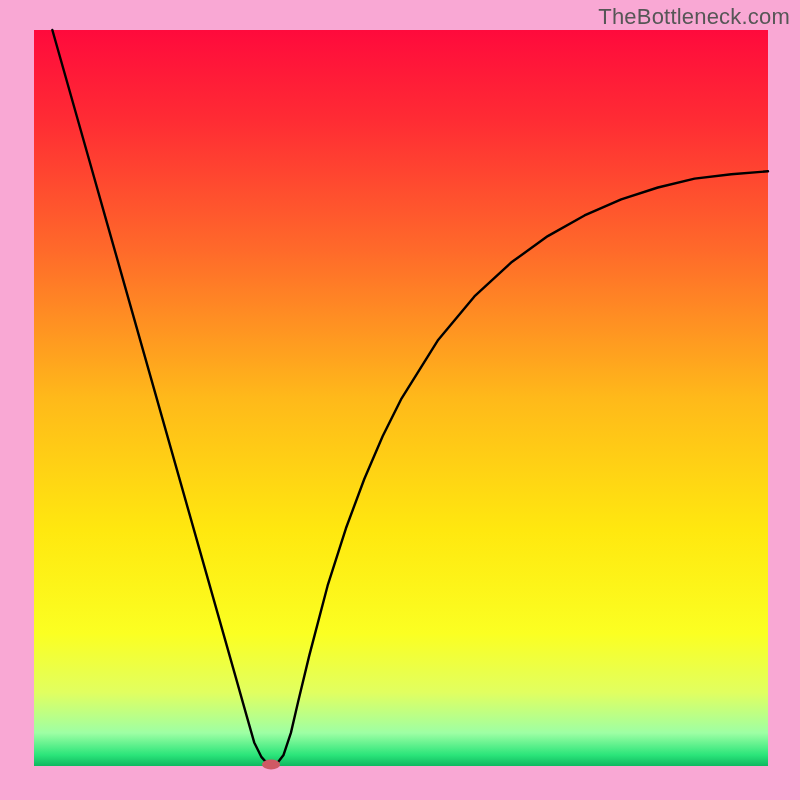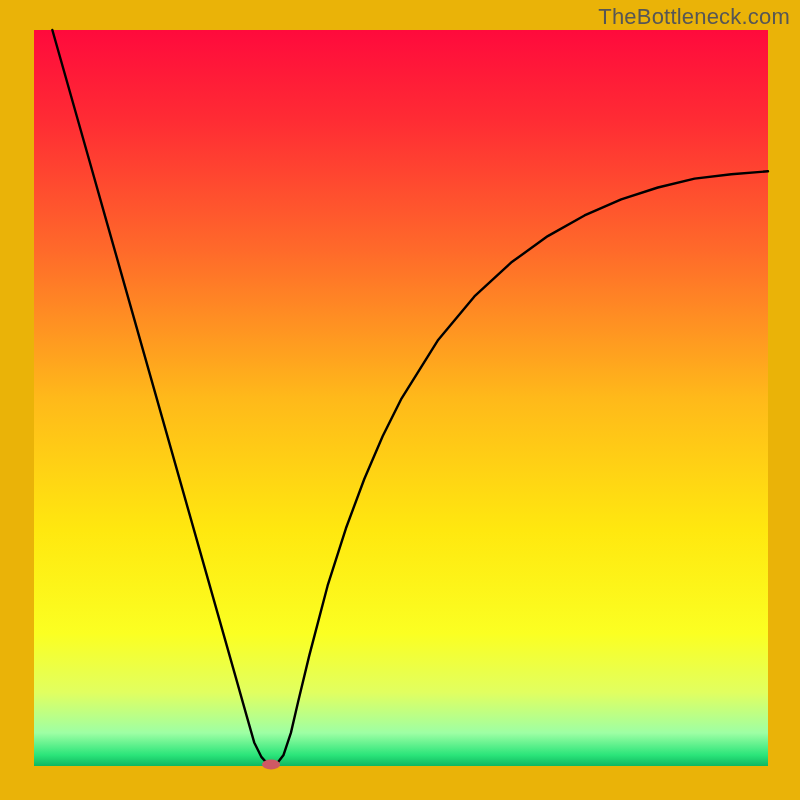--- a/index.html
+++ b/index.html
@@ -17,7 +17,7 @@
     left: 0;
     width: 800px;
     height: 800px;
-    background: #eab308;
+    background: #f9a8d4;
   }
   .watermark {
     position: absolute;

